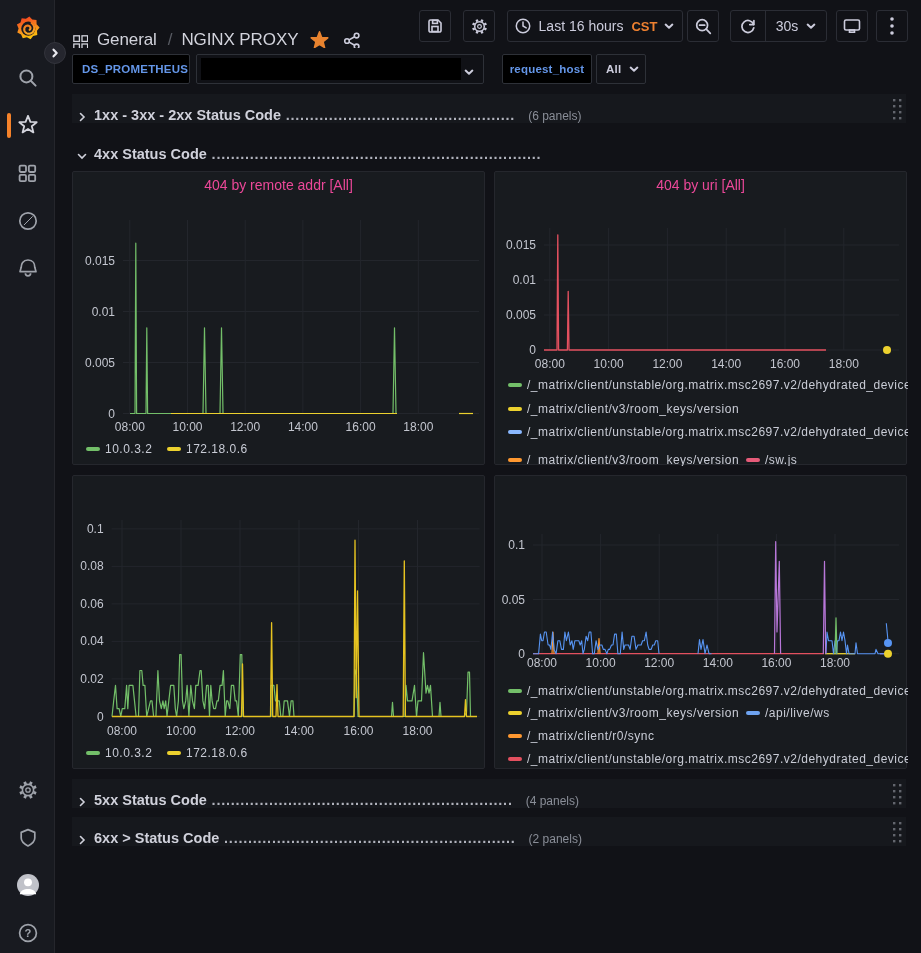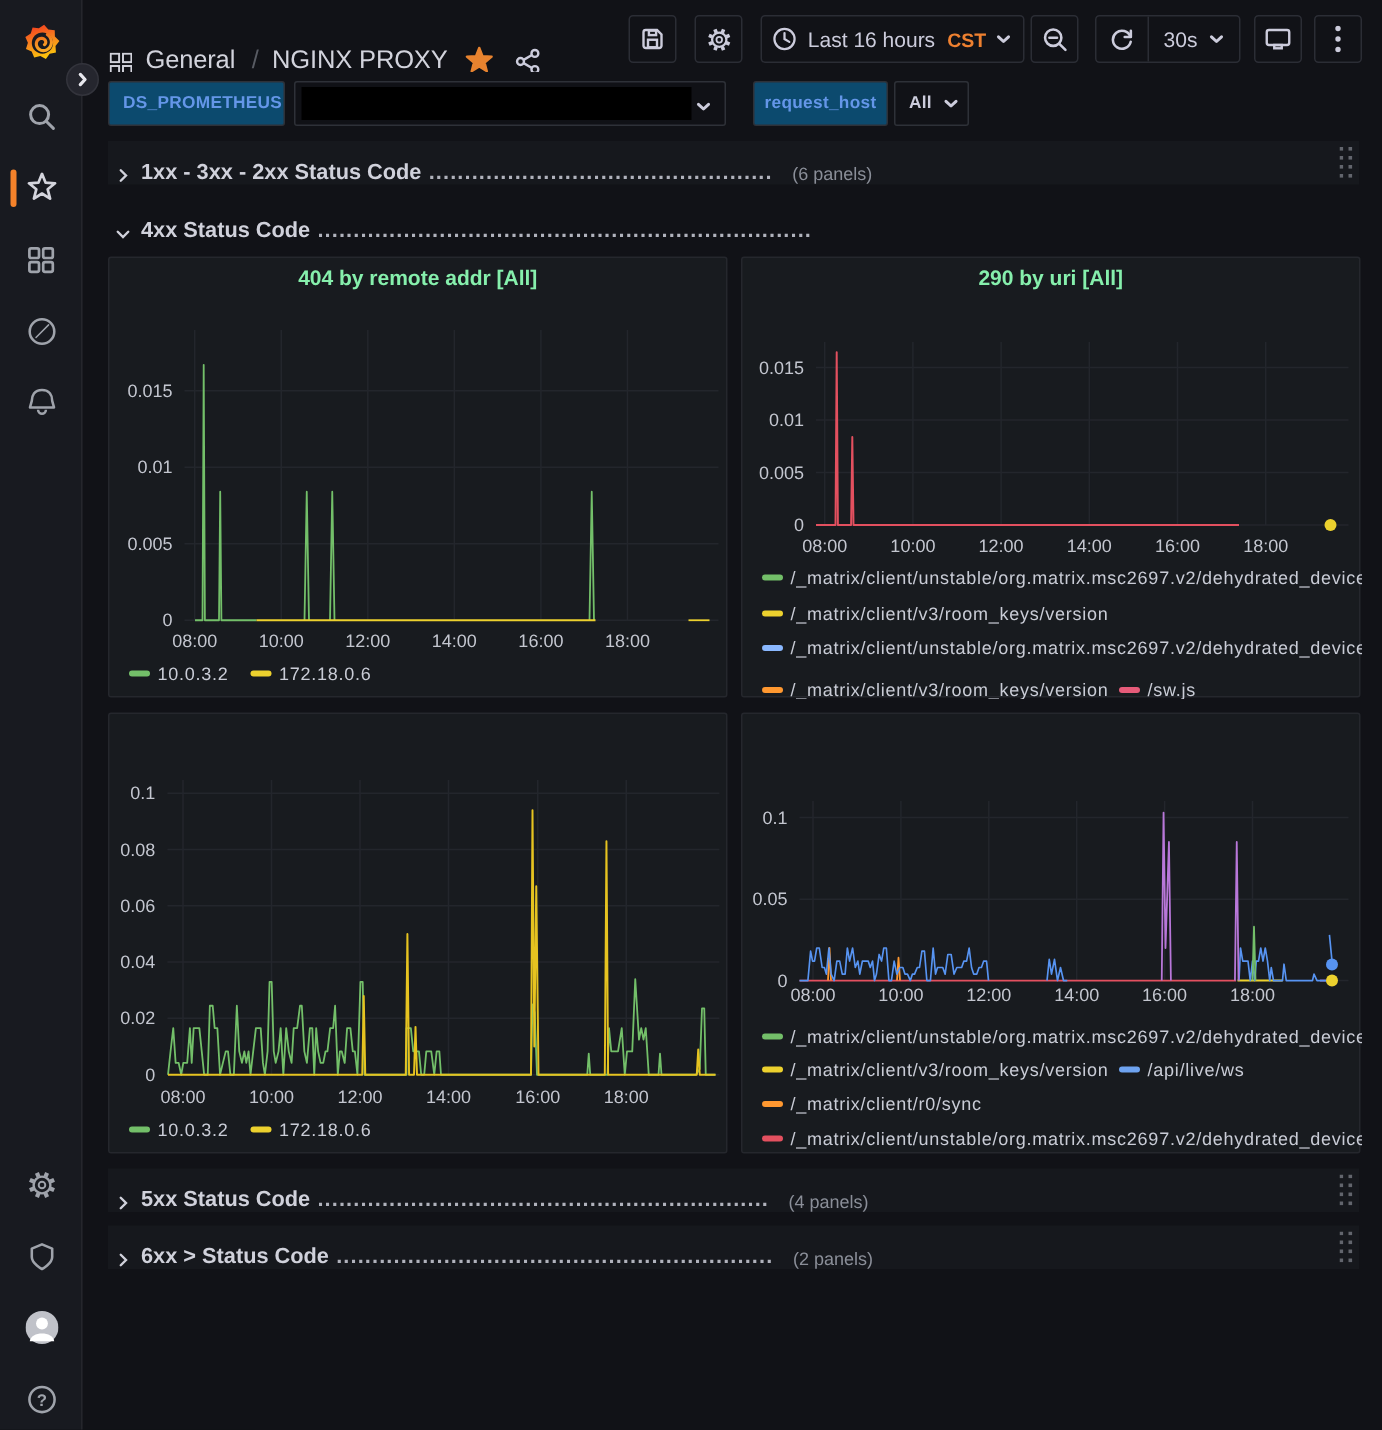--- a/index.html
+++ b/index.html
@@ -14,7 +14,7 @@
 .crumbs{position:absolute;left:17px;top:0;height:50px;display:flex;align-items:flex-end;padding-top:3px;font-size:17px;letter-spacing:-0.1px;color:#d2d3dc}
 .tbtn{position:absolute;top:10px;height:32px;background:#111217;border:1px solid #2b2d35;border-radius:3px;
  display:flex;align-items:center;justify-content:center}
-.vlabel{position:absolute;top:54px;height:30px;border:1px solid #2e3138;background:#0c4a6e;
+.vlabel{position:absolute;top:54px;height:30px;border:1px solid #2e3138;background:#000000;
  border-radius:2px;display:flex;align-items:center;padding:0 9px;color:#6496e8;font-size:11.5px;font-weight:700;letter-spacing:0.2px}
 .vdrop{position:absolute;top:54px;height:30px;border:1px solid #2e3138;background:#101116;
  border-radius:2px}

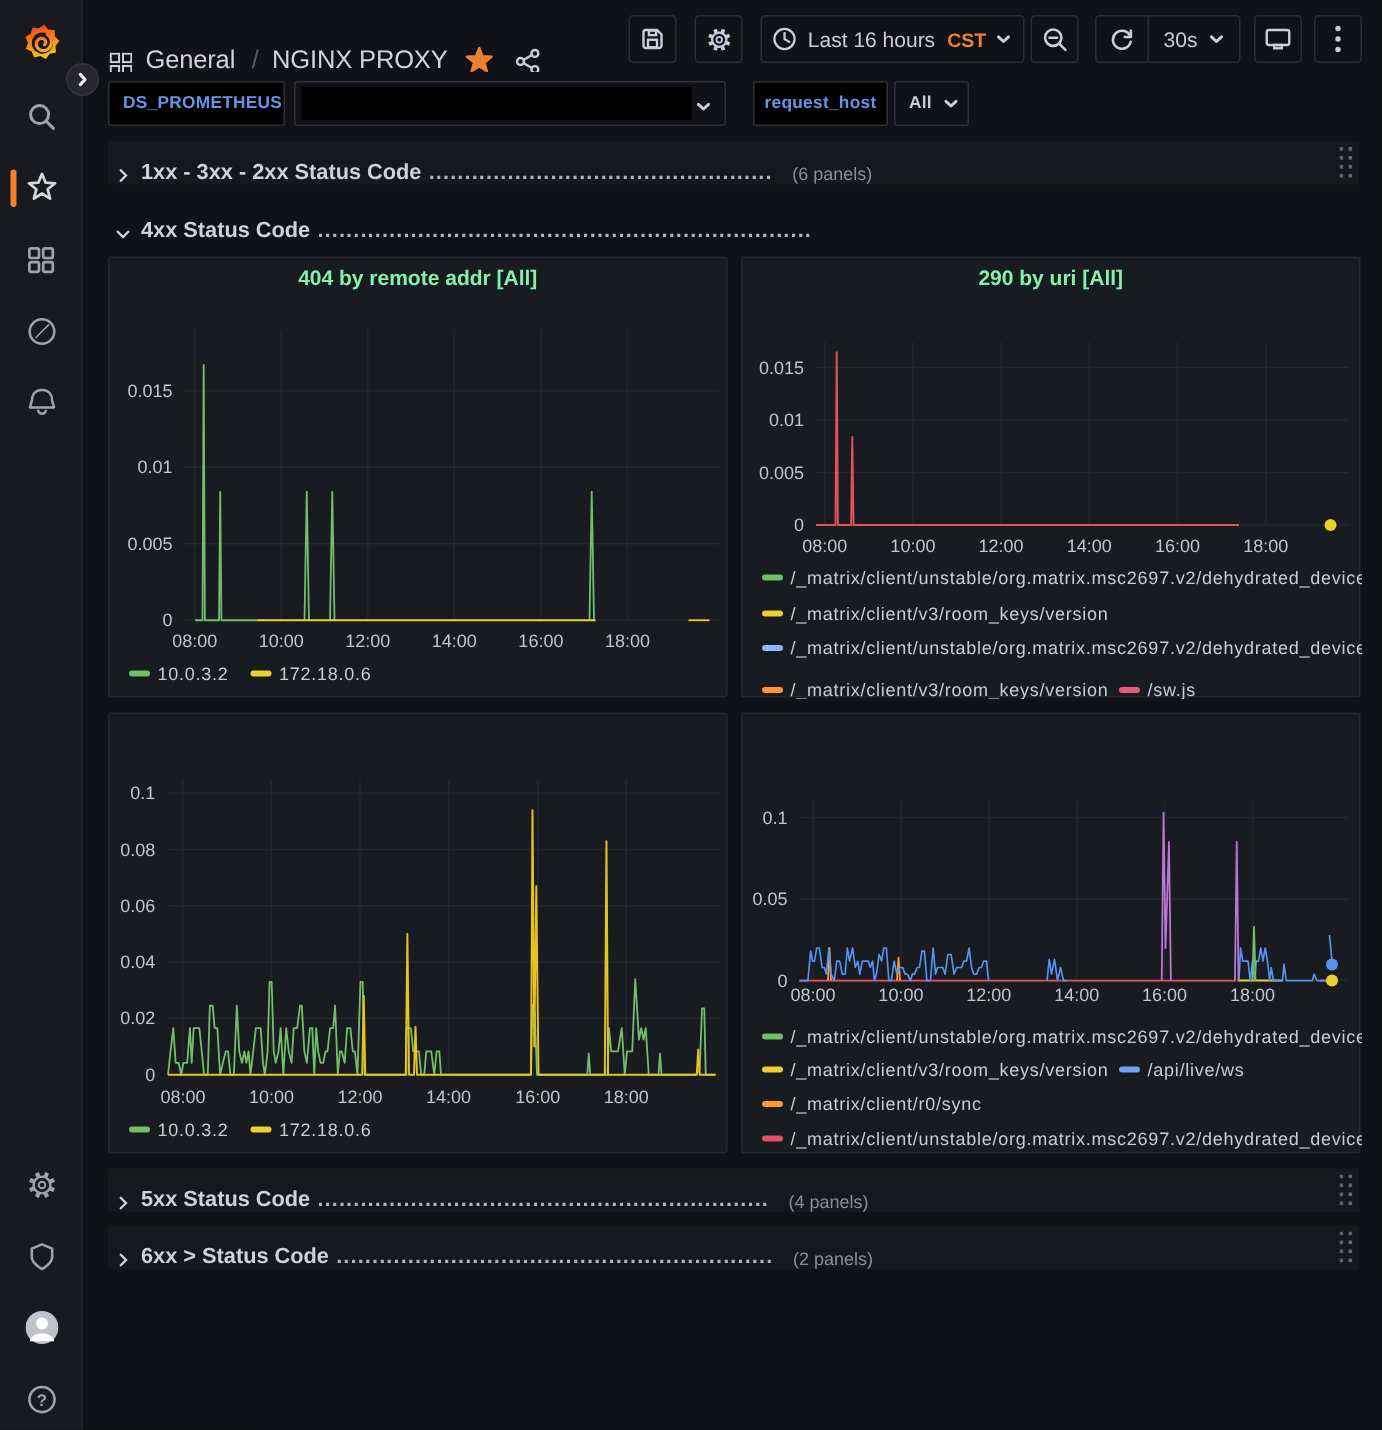--- a/index.html
+++ b/index.html
@@ -26,7 +26,7 @@
 .panel{position:absolute;width:413px;height:294px;background:#181b1f;border:1px solid #25272d;
  border-radius:2px}
 .ptitle{position:absolute;top:5px;left:0;width:100%;text-align:center;font-size:14px;
- font-weight:700;color:#86efac}
+ font-weight:400;color:#ec4899}
 .handle{position:absolute;right:4px}
 </style></head><body>
 <div class="sidebar">

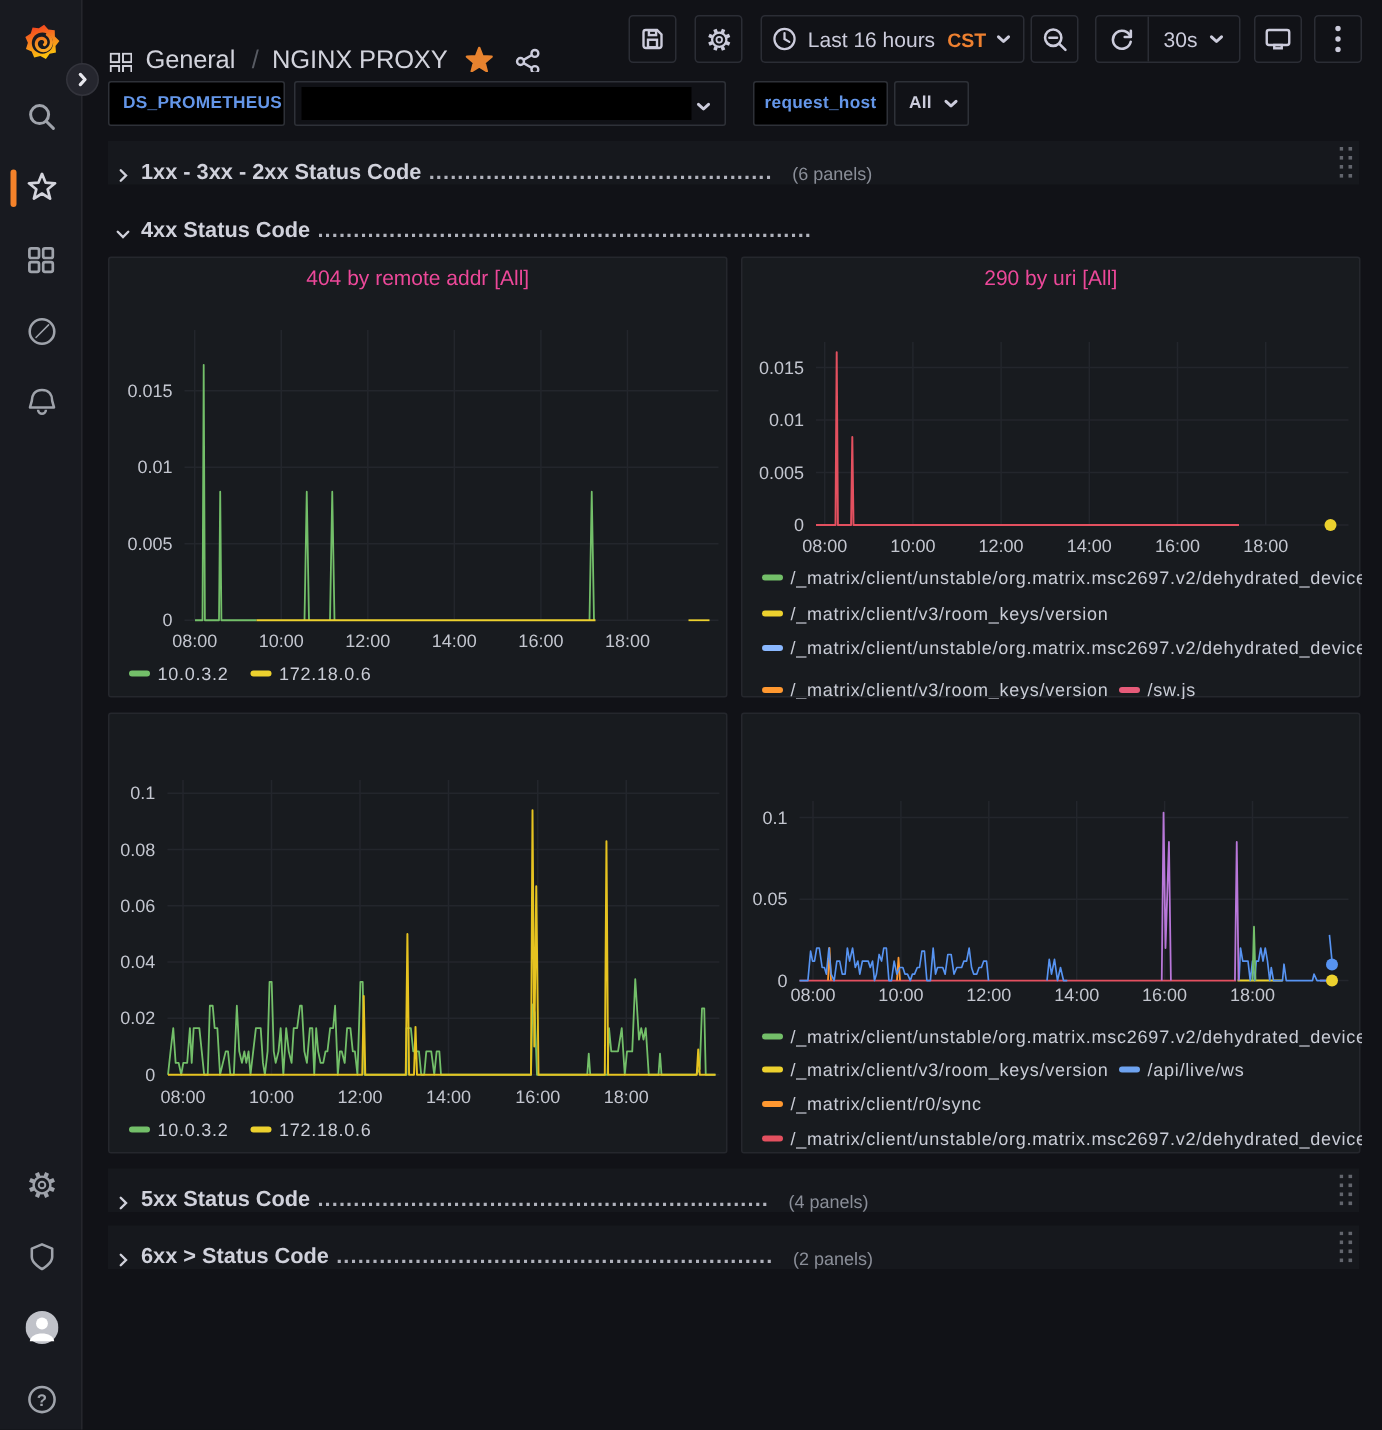--- a/index.html
+++ b/index.html
@@ -326,7 +326,7 @@
       </svg>
     </div>
 <div class="panel" style="left:438px;top:171px">
-      <div class="ptitle">290 by uri [All]</div>
+      <div class="ptitle">404 by uri [All]</div>
       <svg width="413" height="294" viewBox="0 0 413 294" style="position:absolute;left:0;top:0">
         <line x1="49" y1="73" x2="404" y2="73" stroke="#23262c" stroke-width="1"></line>
         <line x1="49" y1="108" x2="404" y2="108" stroke="#23262c" stroke-width="1"></line>

